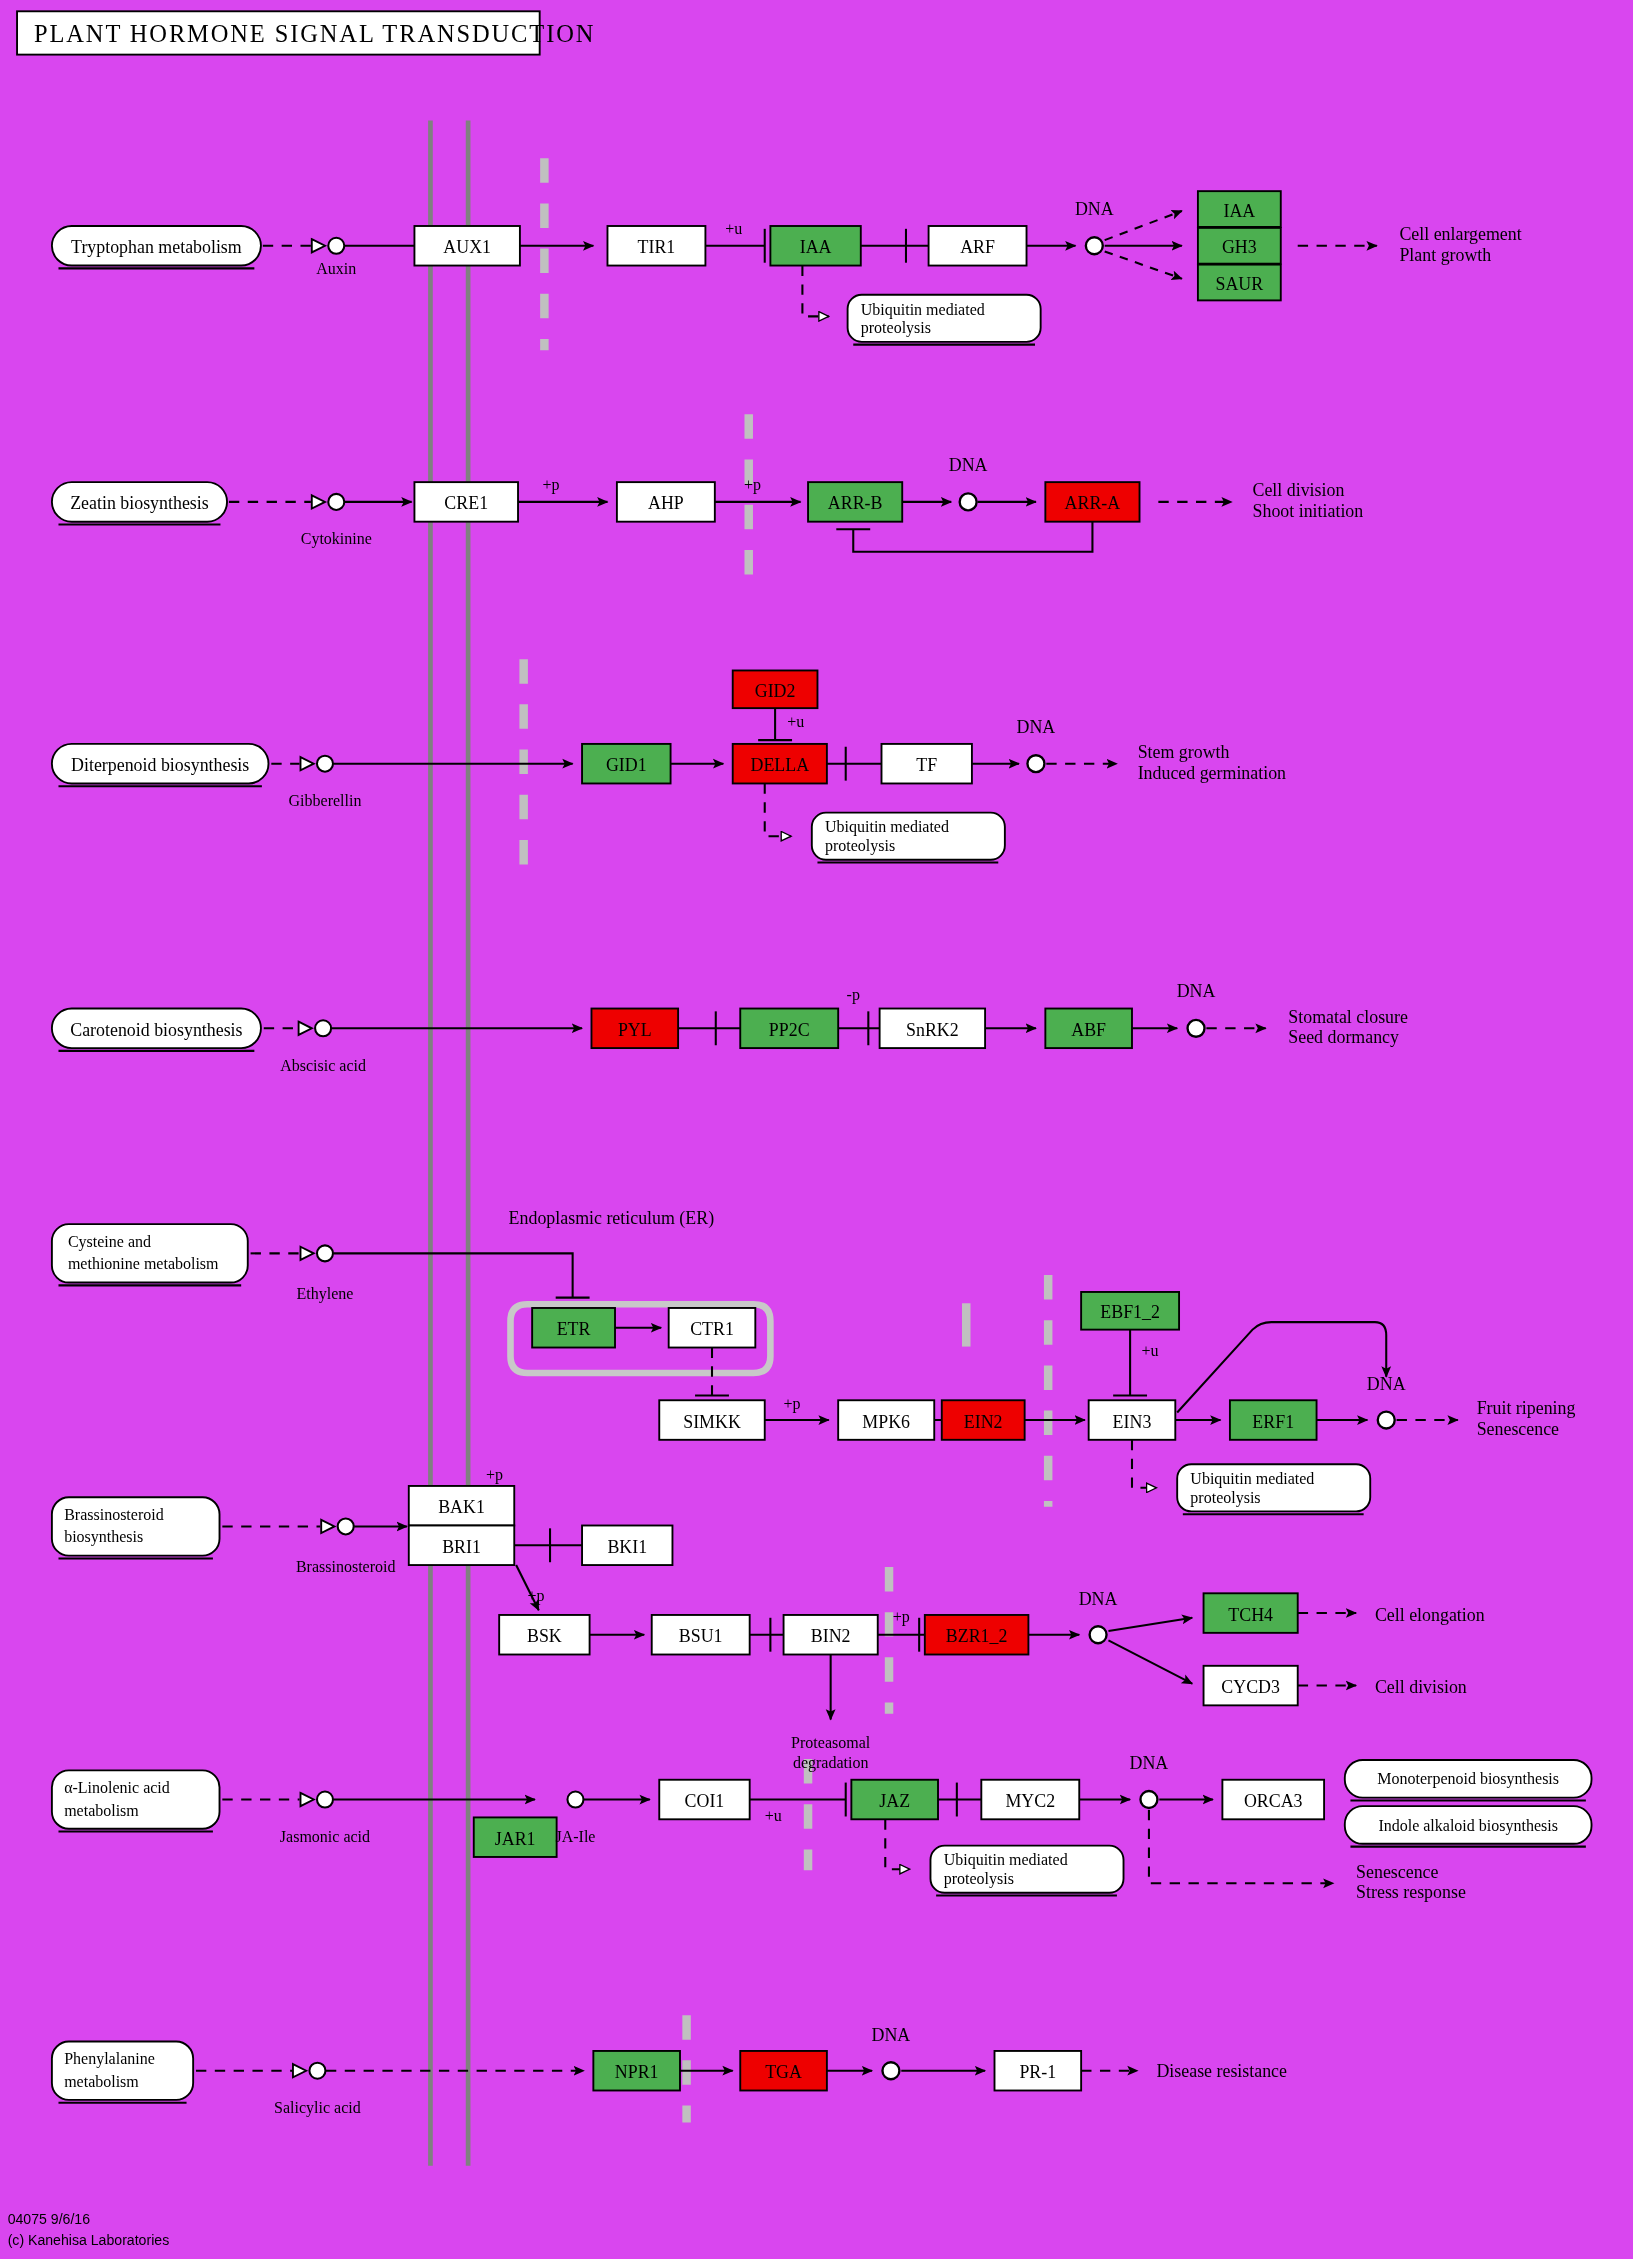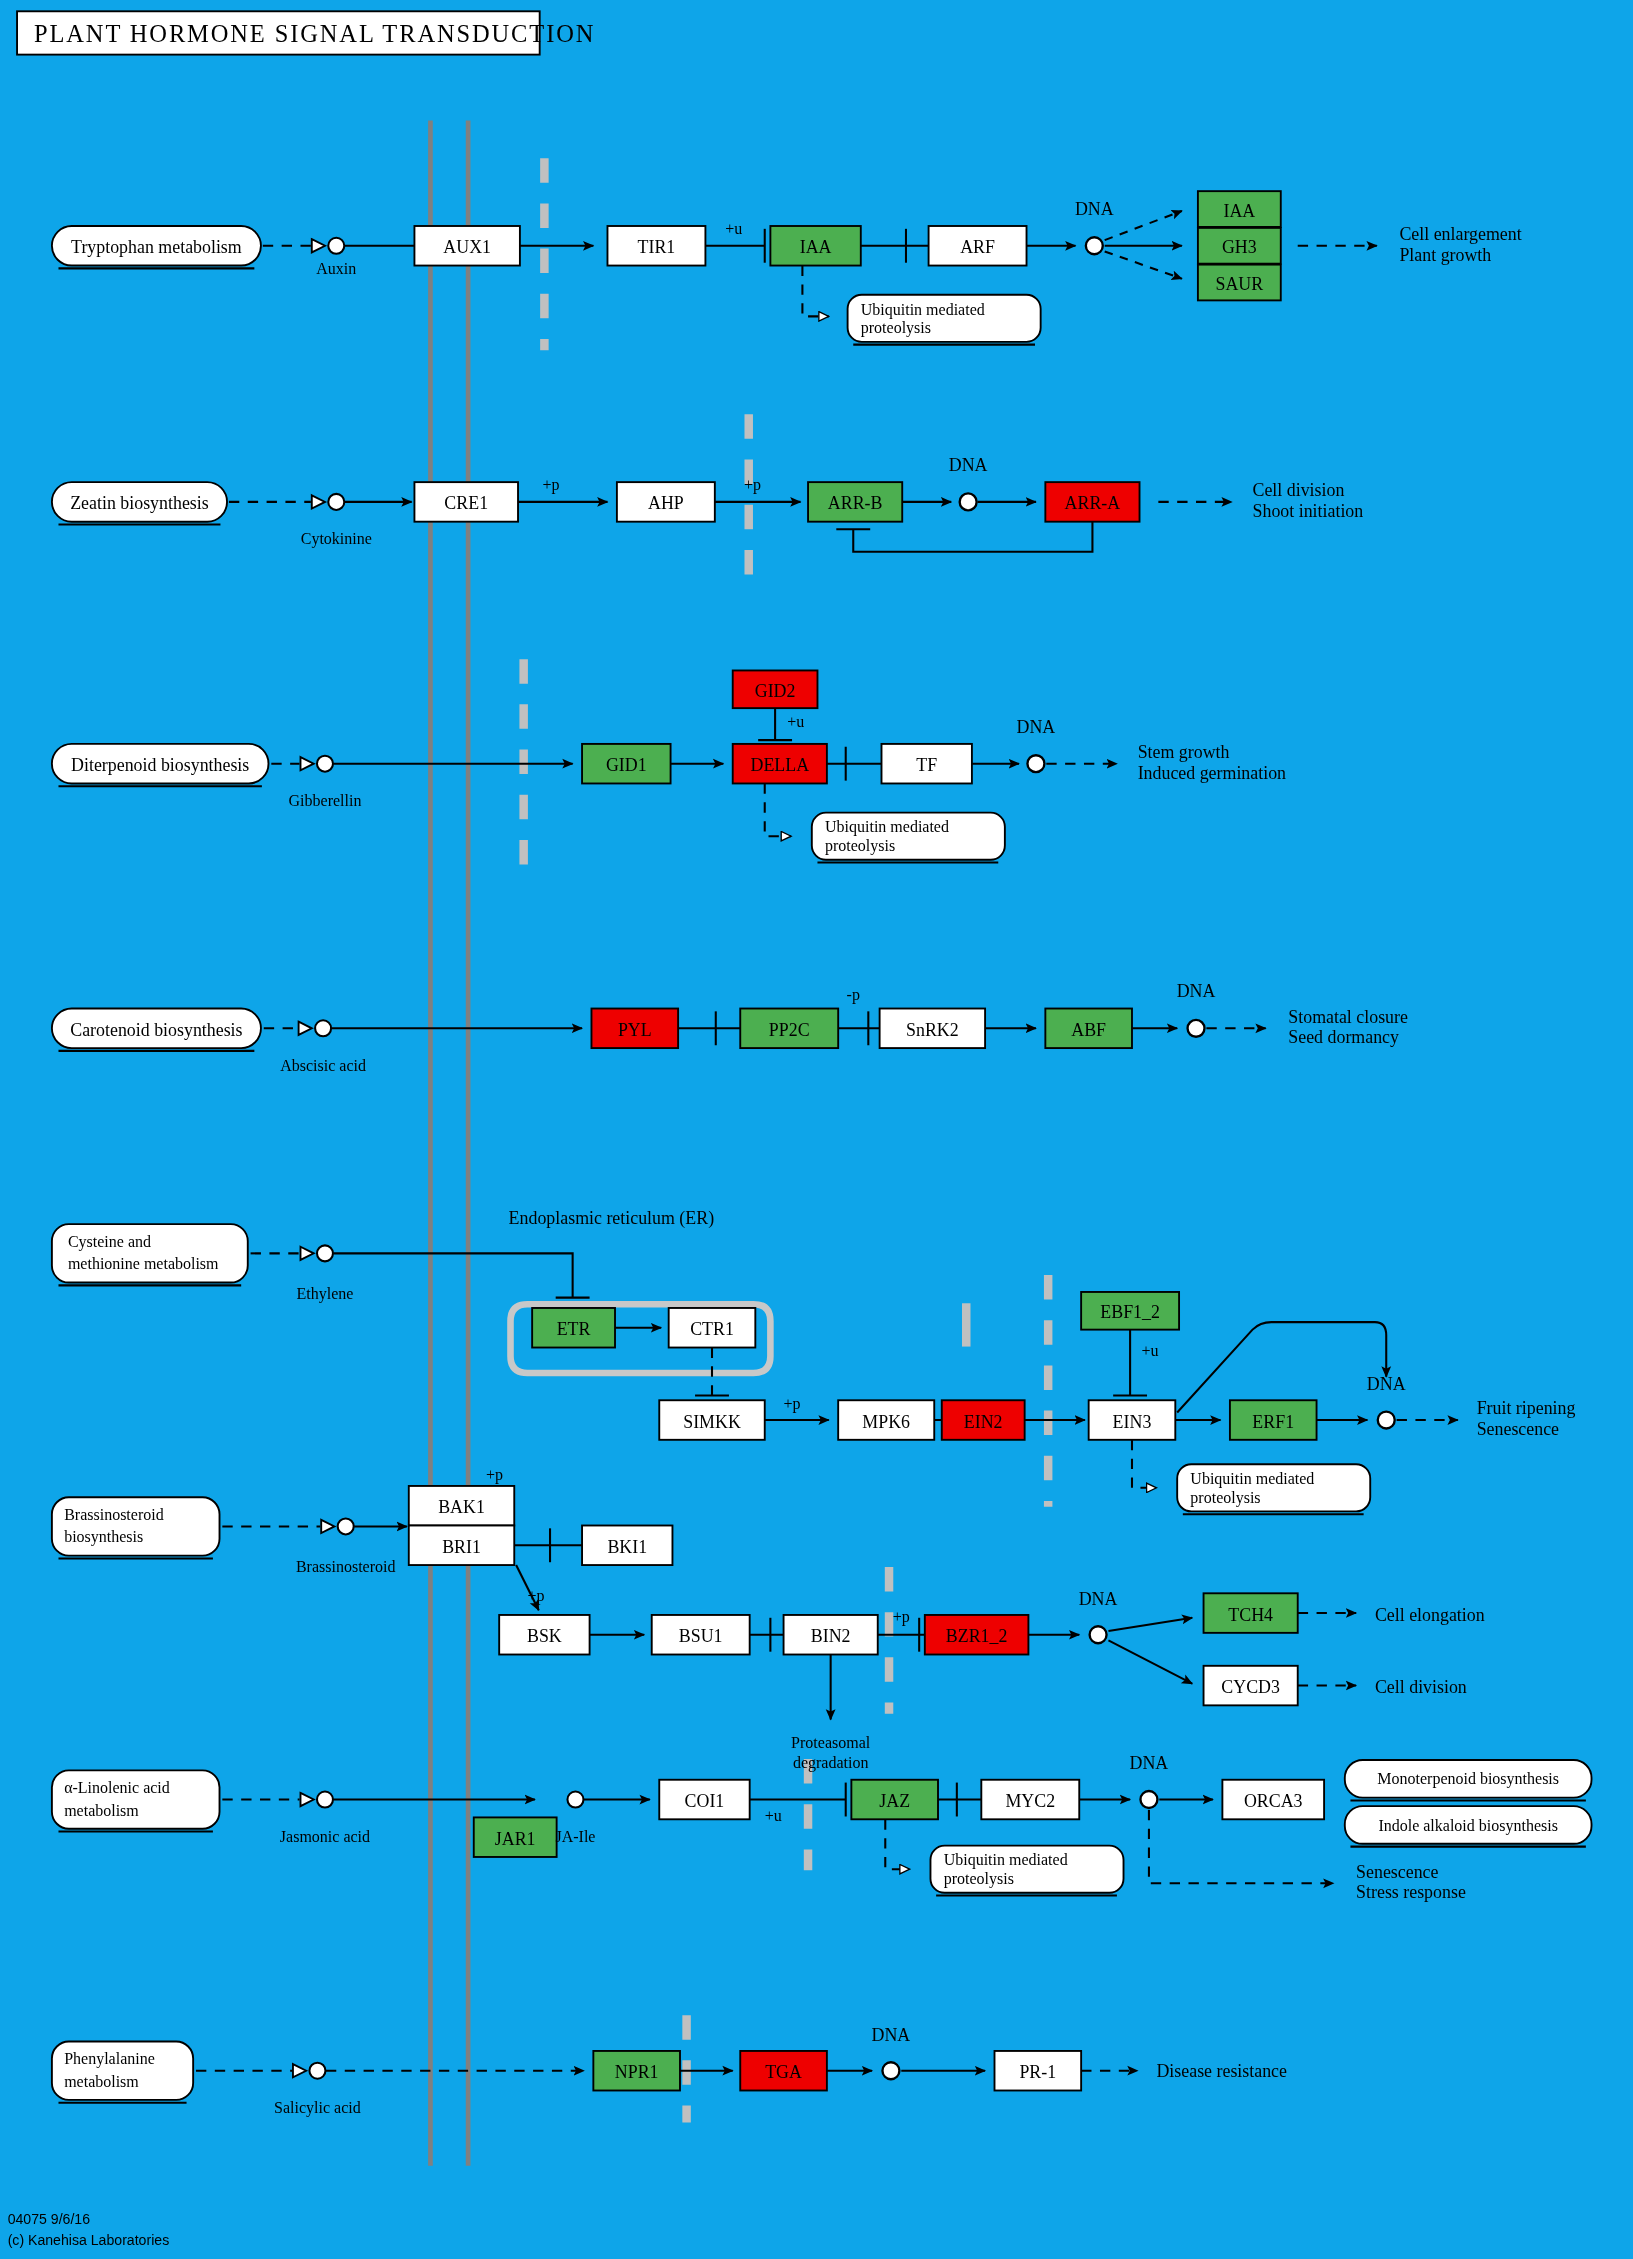--- a/index.html
+++ b/index.html
@@ -4,7 +4,7 @@
 <style>
   html,body{margin:0;padding:0;background:#ffffff;}
   body{width:1634px;height:2260px;font-family:"Liberation Serif",serif;}
-  #stage{position:relative;width:1634px;height:2260px;overflow:hidden;background:#0ea5e9;}
+  #stage{position:relative;width:1634px;height:2260px;overflow:hidden;background:#d946ef;}
   svg#canvas{position:absolute;left:0;top:0;width:1634px;height:2260px;}
   text{font-family:"Liberation Serif",serif;fill:#000;}
   .ttl{font-size:26px;letter-spacing:2px;}

